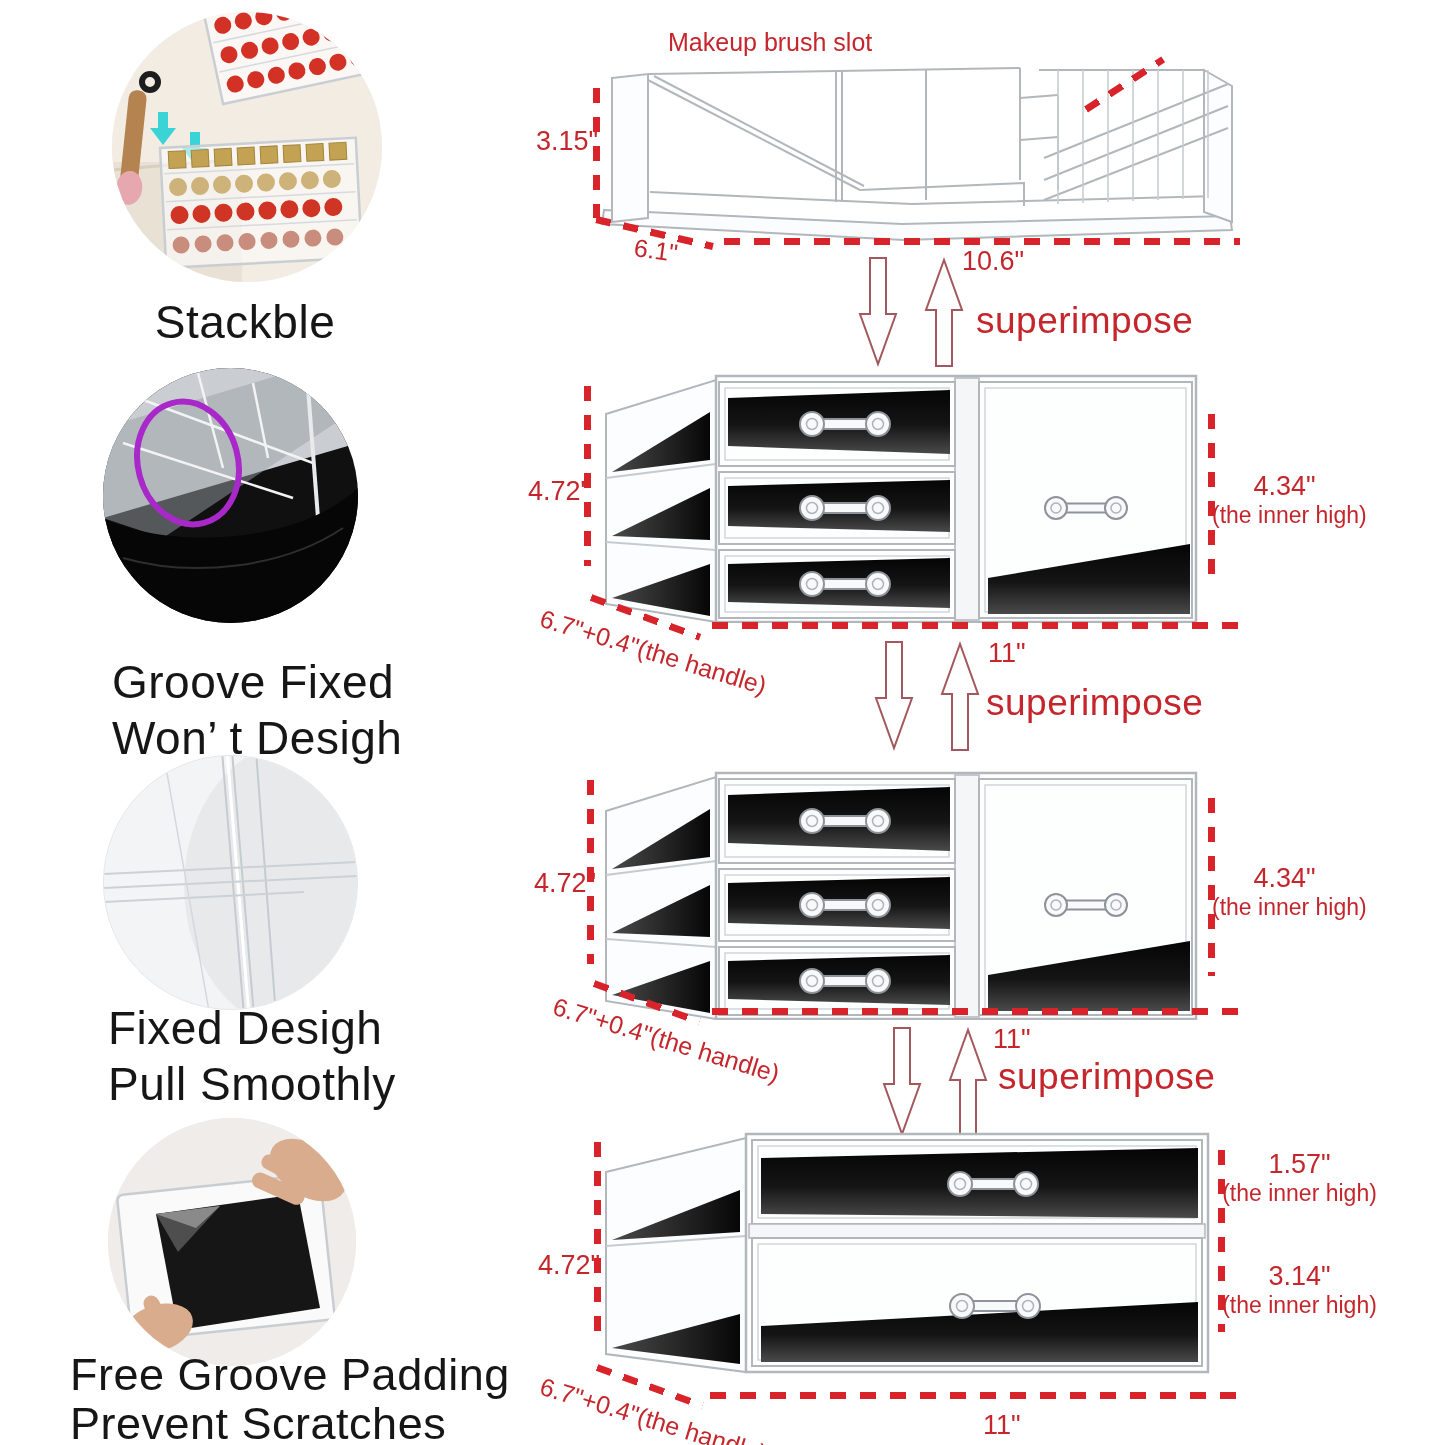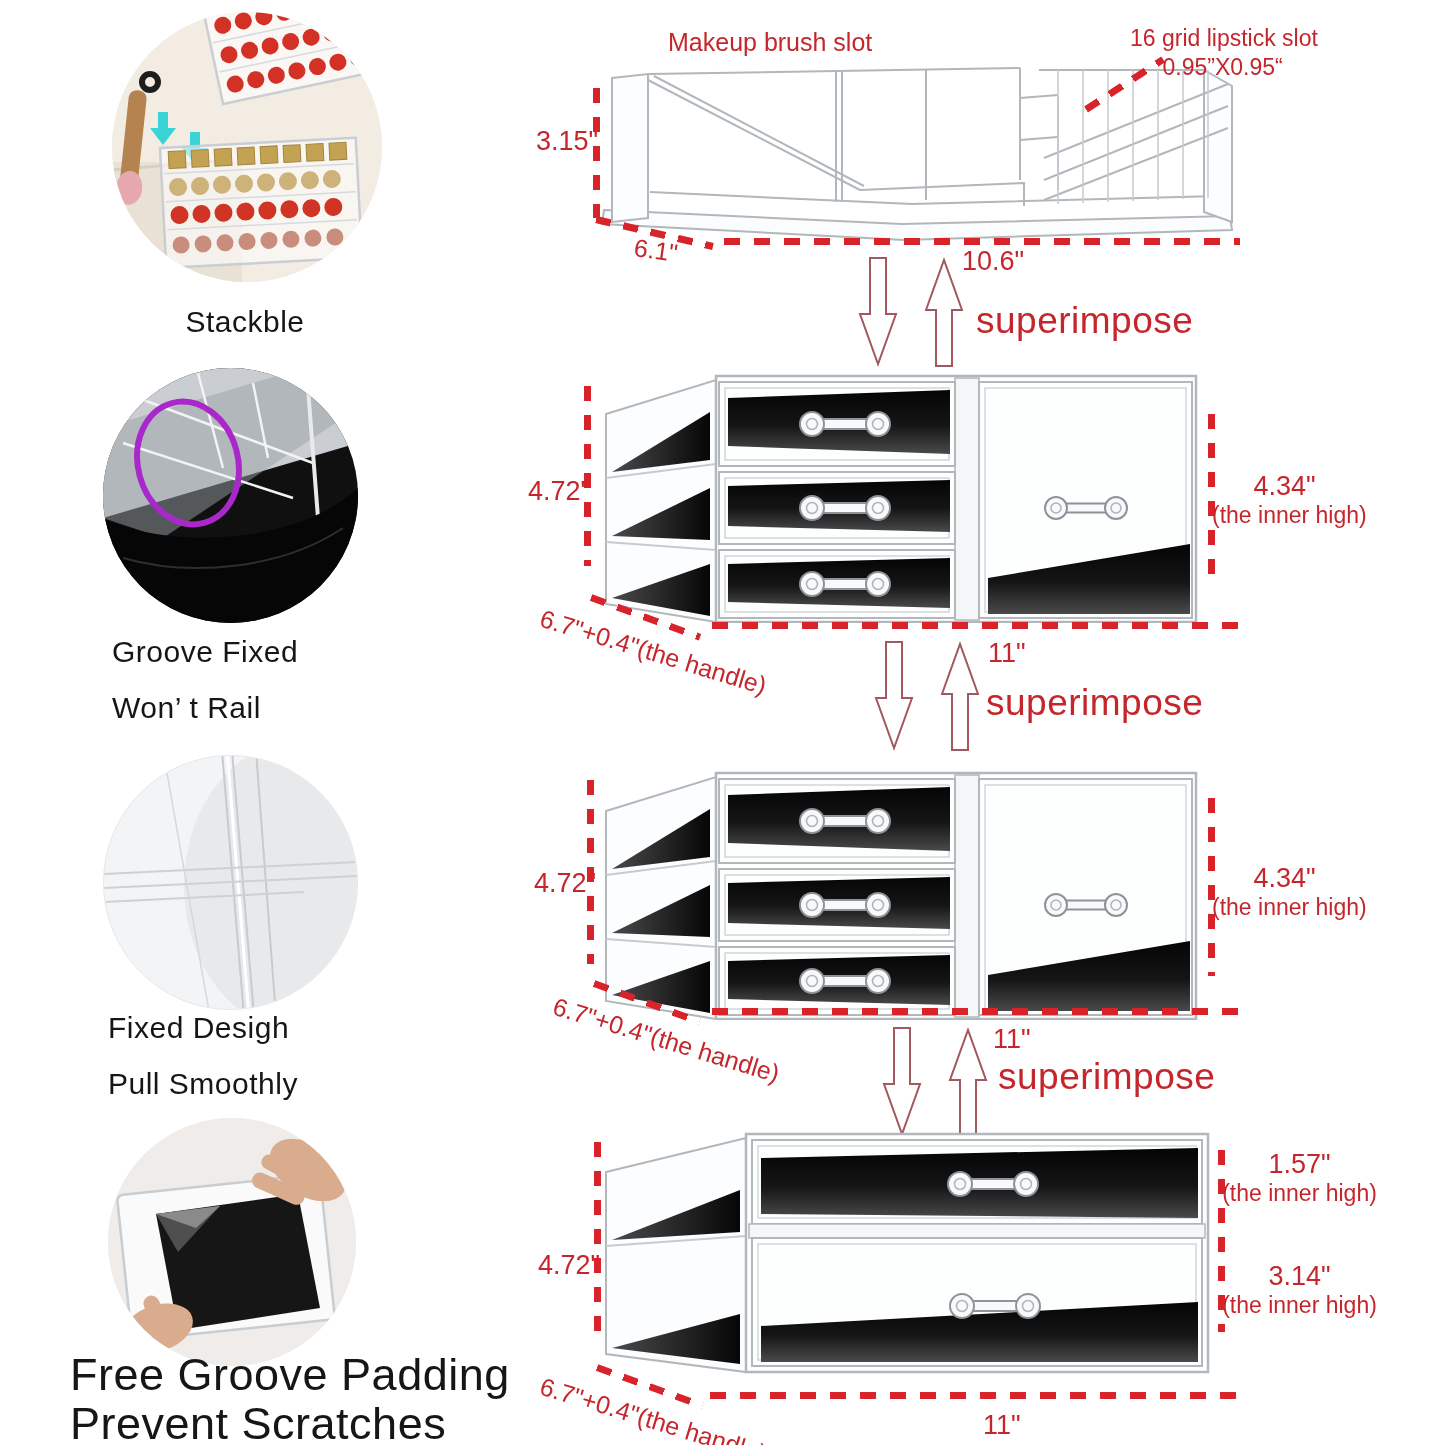--- a/index.html
+++ b/index.html
@@ -254,10 +254,6 @@
   </div>
 
   <div class="red toplabel" style="left:668px;top:28px">Makeup brush slot</div>
-  <div class="red liplabel" style="left:1130px;top:24px;width:180px">
-    <div>16 grid lipstick slot</div>
-    <div>‘0.95”X0.95“</div>
-  </div>
   <div class="dotD" style="left:1086px;top:106px;width:92px;transform:rotate(-33deg)"></div>
 
   <div class="red dim" style="left:536px;top:126px">3.15"</div>

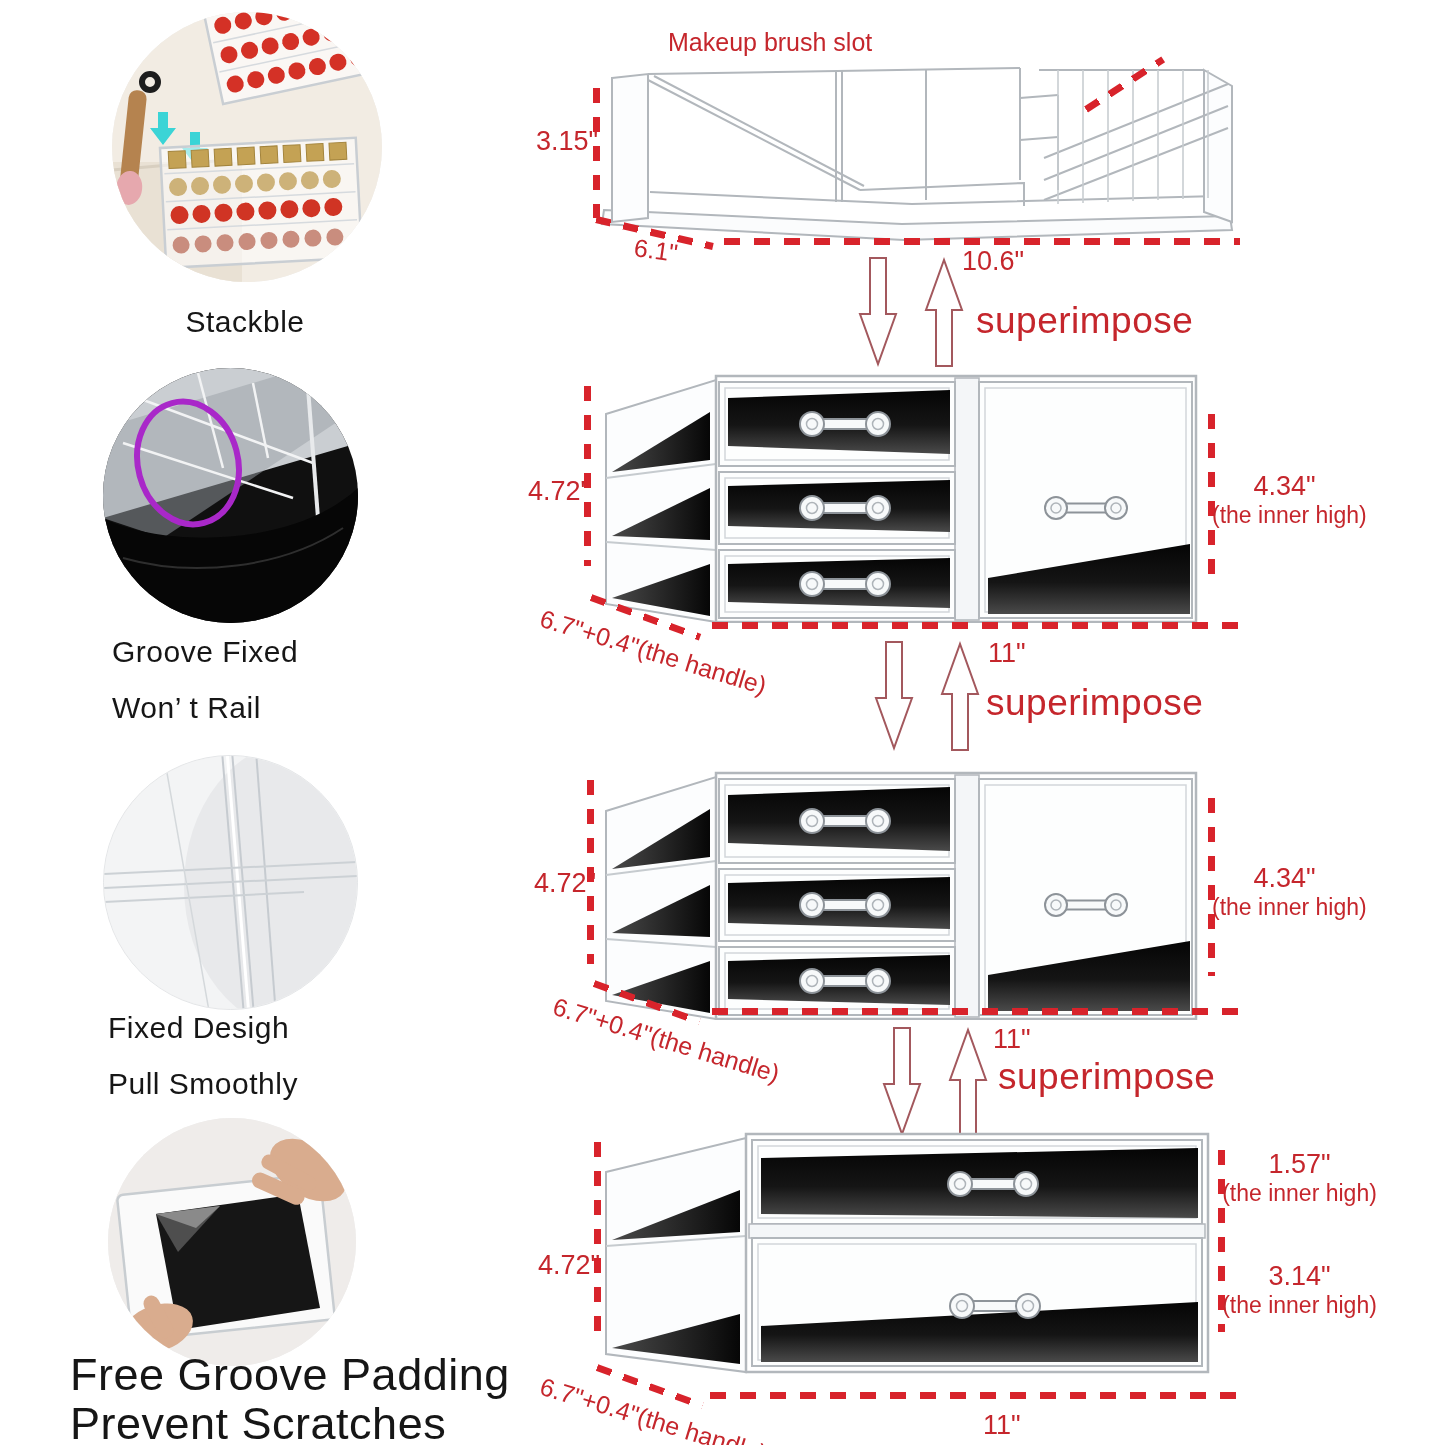--- a/index.html
+++ b/index.html
@@ -9,7 +9,7 @@
   .abs{position:absolute}
   .photo{position:absolute;border-radius:50%;overflow:hidden;background:#eee}
   .photo svg{display:block}
-  .caption{position:absolute;color:#161616;font-size:30px;line-height:56px;letter-spacing:.5px;white-space:nowrap}
+  .caption{position:absolute;color:#161616;font-size:46px;line-height:56px;letter-spacing:.5px;white-space:nowrap}
   .caption.center{text-align:center}
   .red{position:absolute;color:#c5262c;white-space:nowrap}
   .dim{font-size:27px}

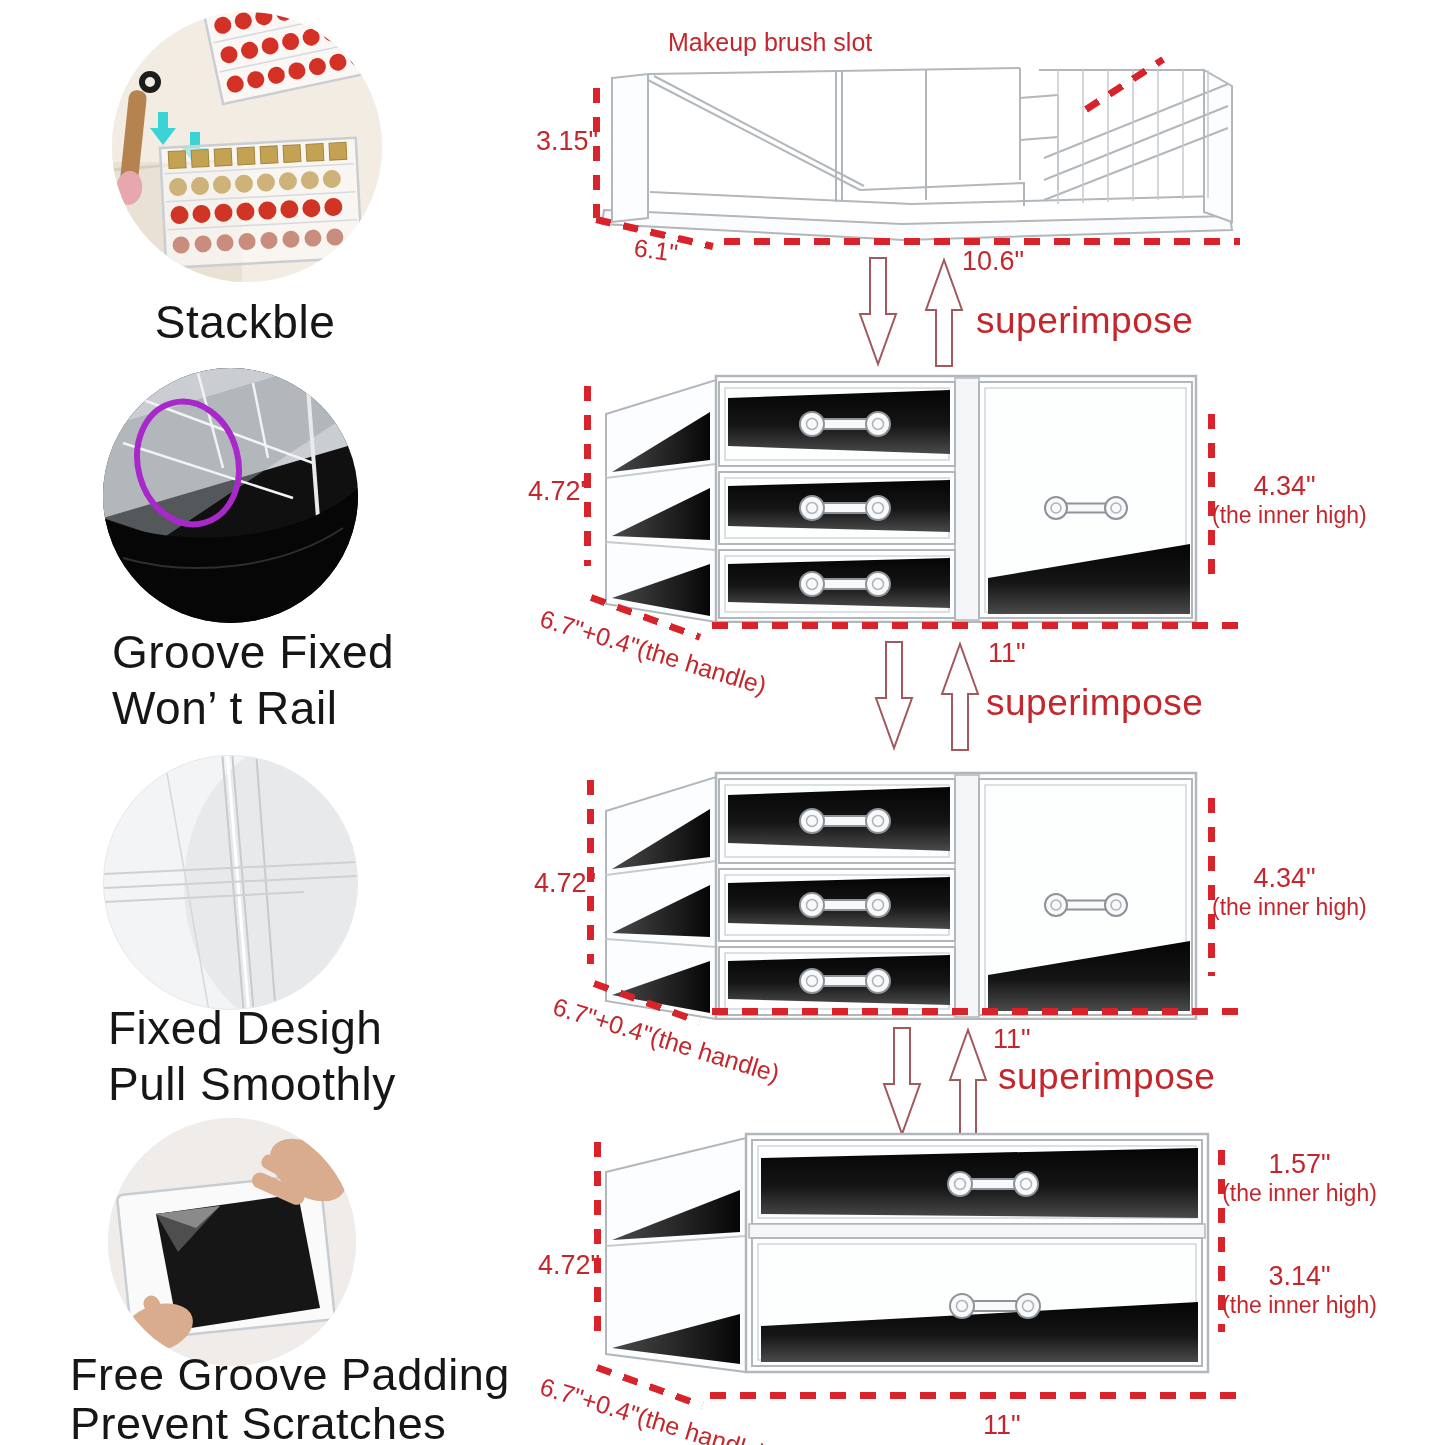--- a/index.html
+++ b/index.html
@@ -158,7 +158,7 @@
       <ellipse cx="85" cy="95" rx="50" ry="62" transform="rotate(-15 85 95)" fill="none" stroke="#a928c9" stroke-width="6"></ellipse>
     </svg>
   </div>
-  <div class="caption" style="left:112px;top:624px">
+  <div class="caption" style="left:112px;top:654px">
     <div>Groove Fixed</div>
     <div>Won’ t Rail</div>
   </div>

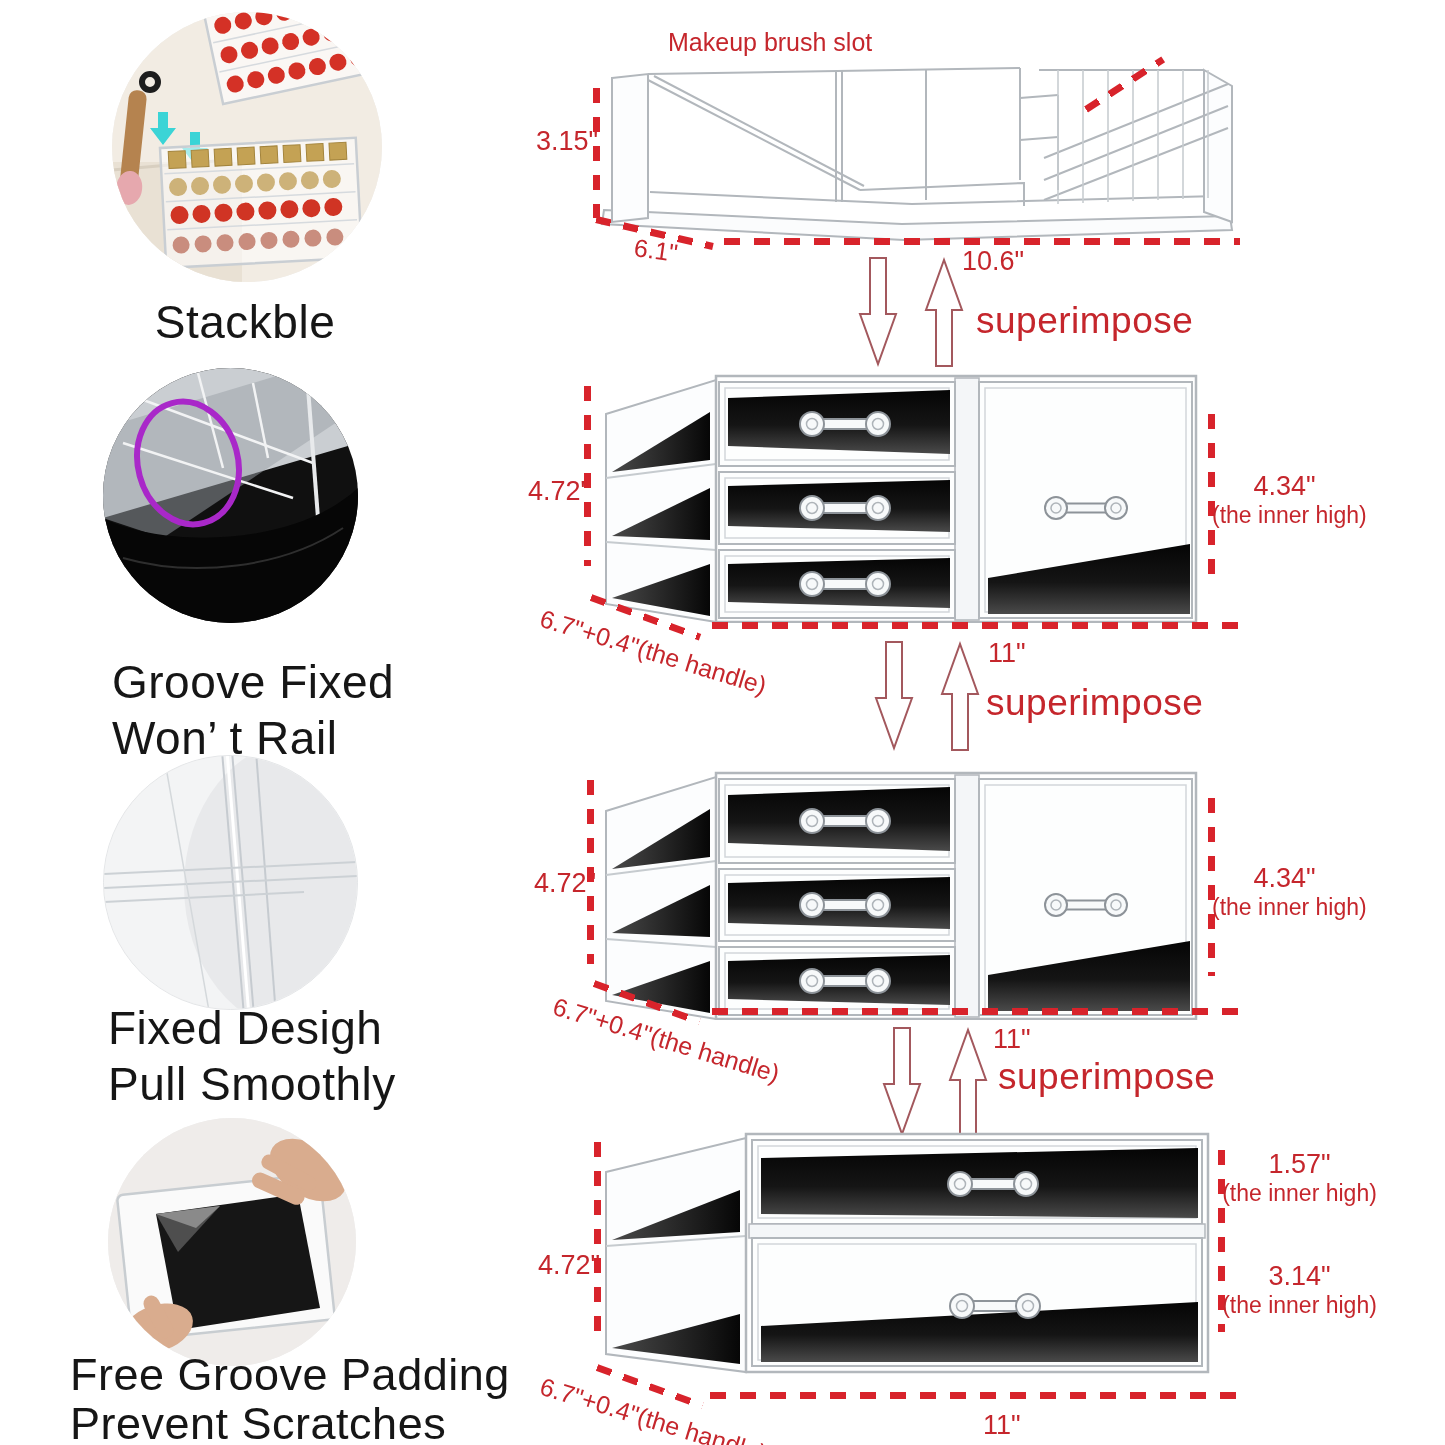--- a/index.html
+++ b/index.html
@@ -160,7 +160,7 @@
   </div>
   <div class="caption" style="left:112px;top:654px">
     <div>Groove Fixed</div>
-    <div>Won’ t Rail</div>
+    <div>Won’ t Desigh</div>
   </div>
 
   <div class="photo" style="left:103px;top:755px;width:255px;height:255px;border:1px solid #e4e6e8">

